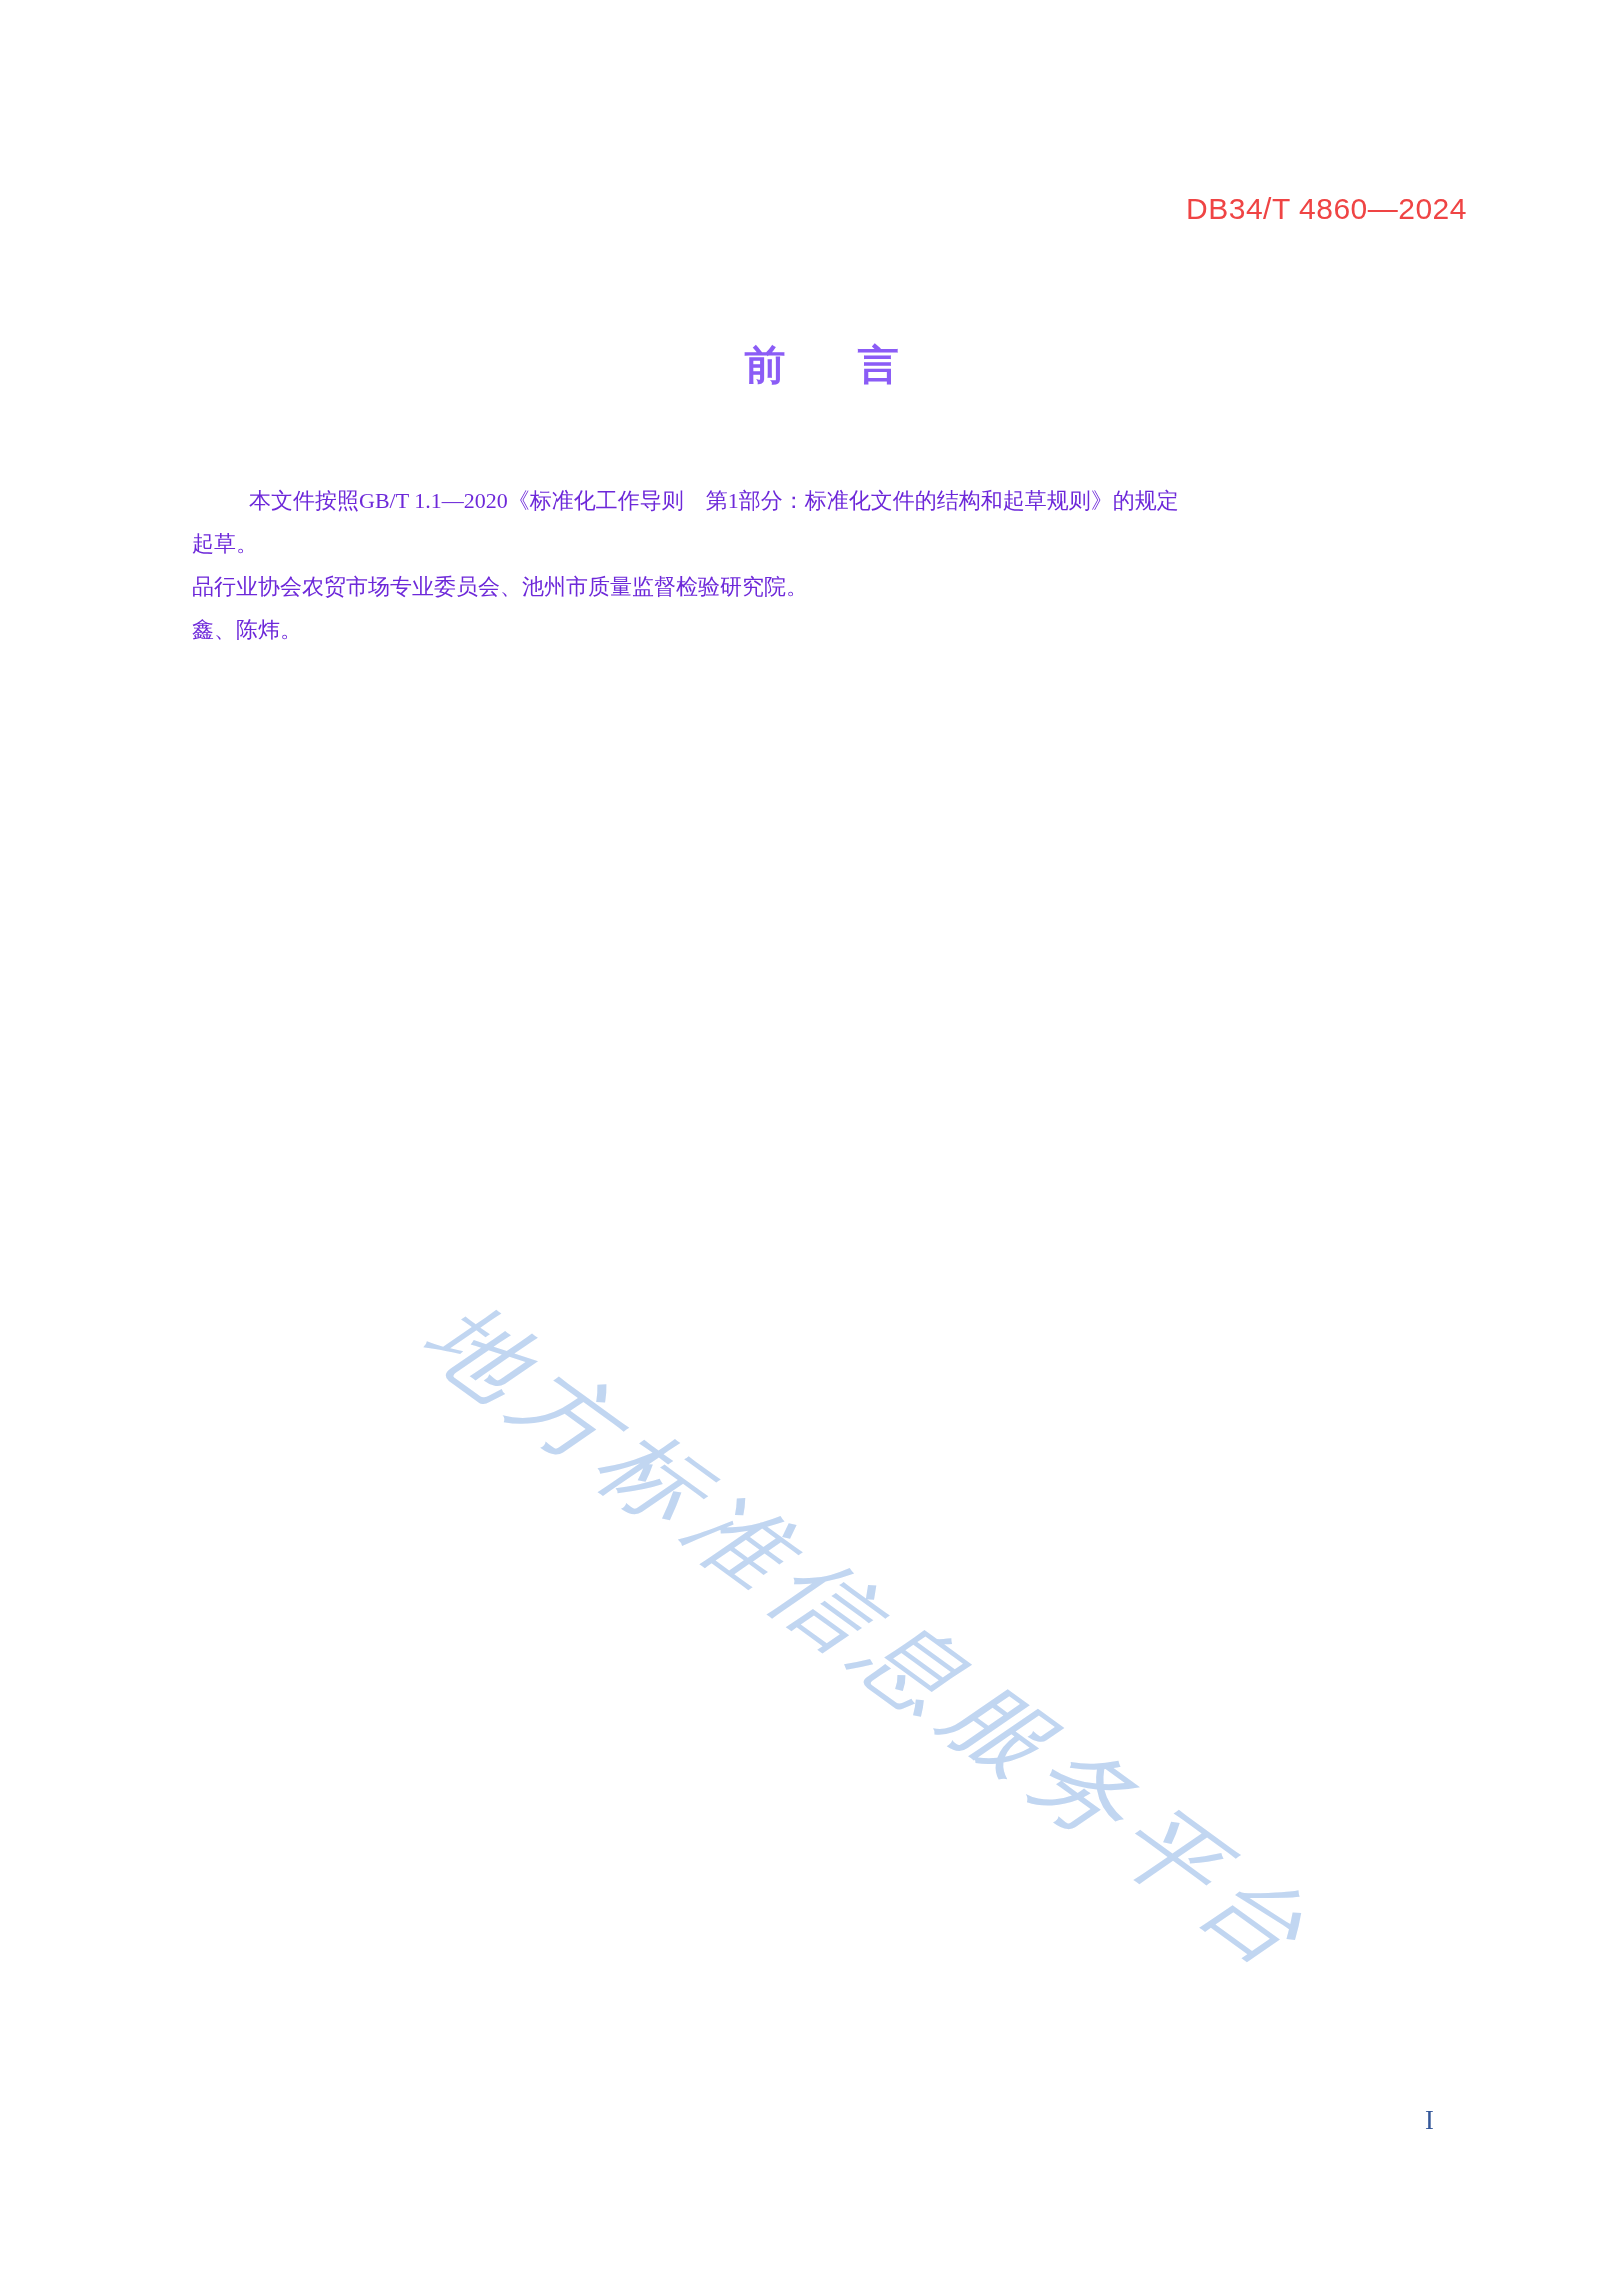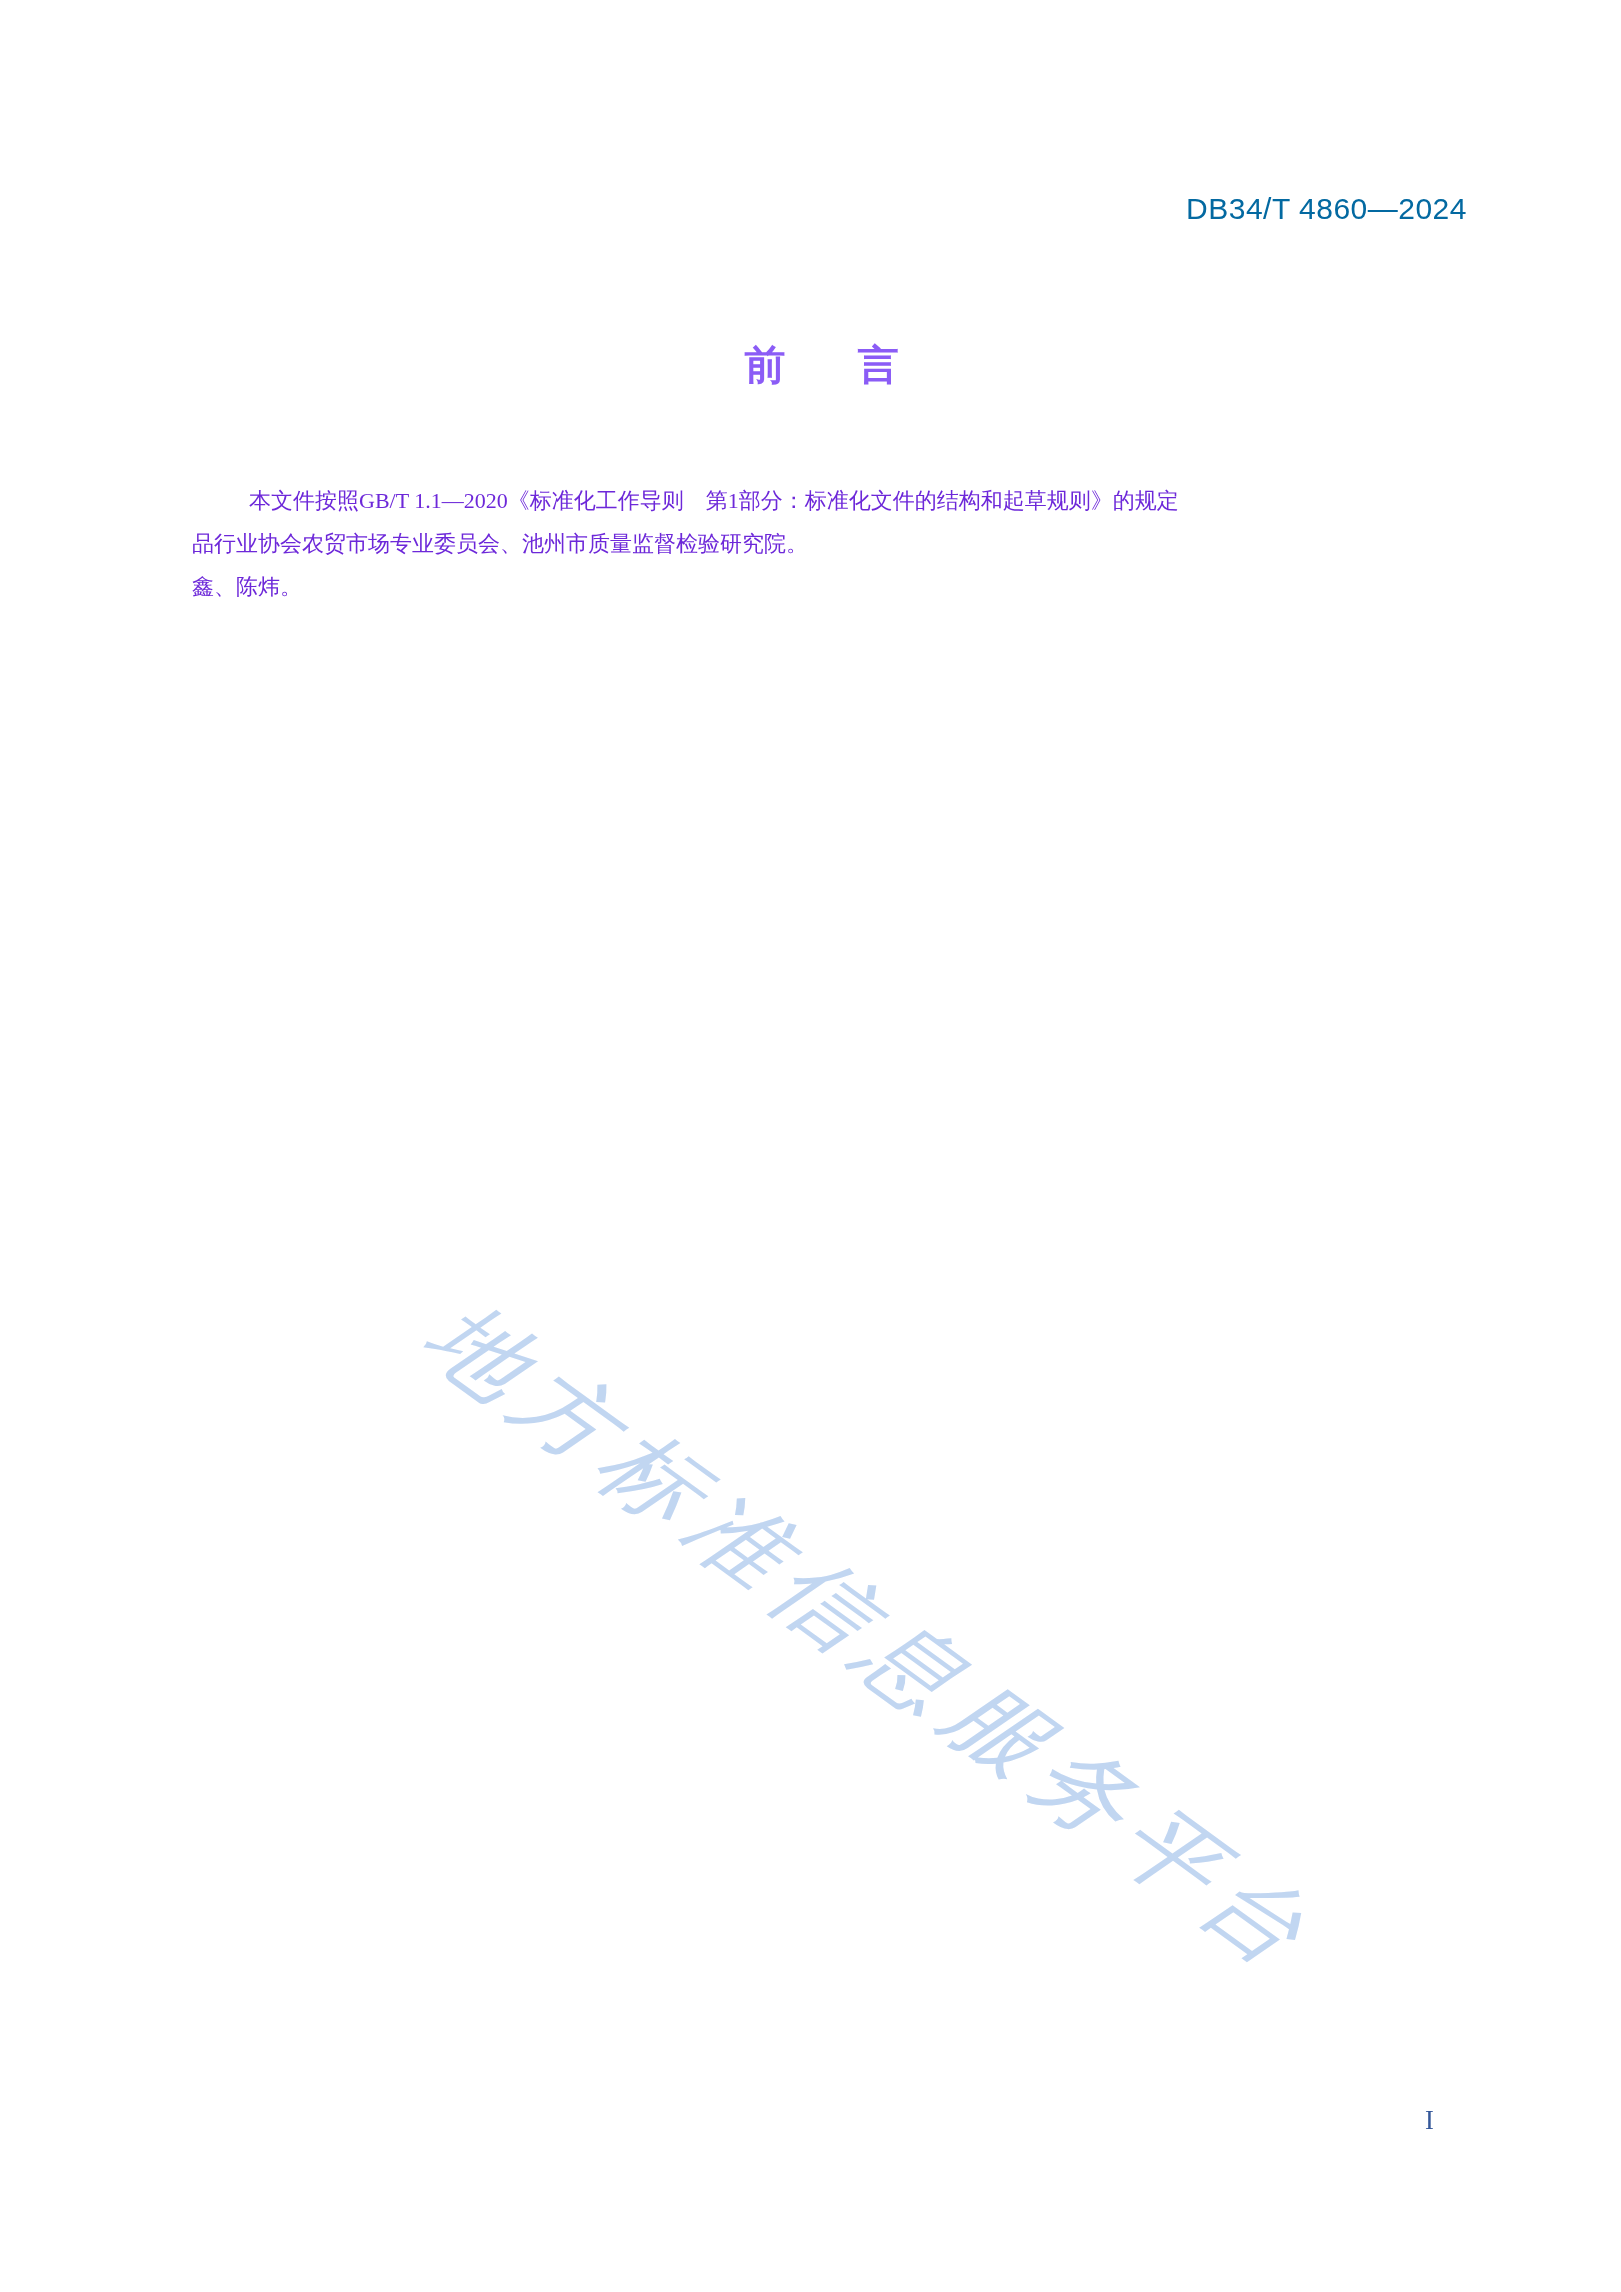--- a/index.html
+++ b/index.html
@@ -21,7 +21,7 @@
     font-size: 30px;
     line-height: 33px;
     letter-spacing: 0.5px;
-    color: #0369a1;
+    color: #ef4444;
     white-space: nowrap;
   }
   .doc-title {

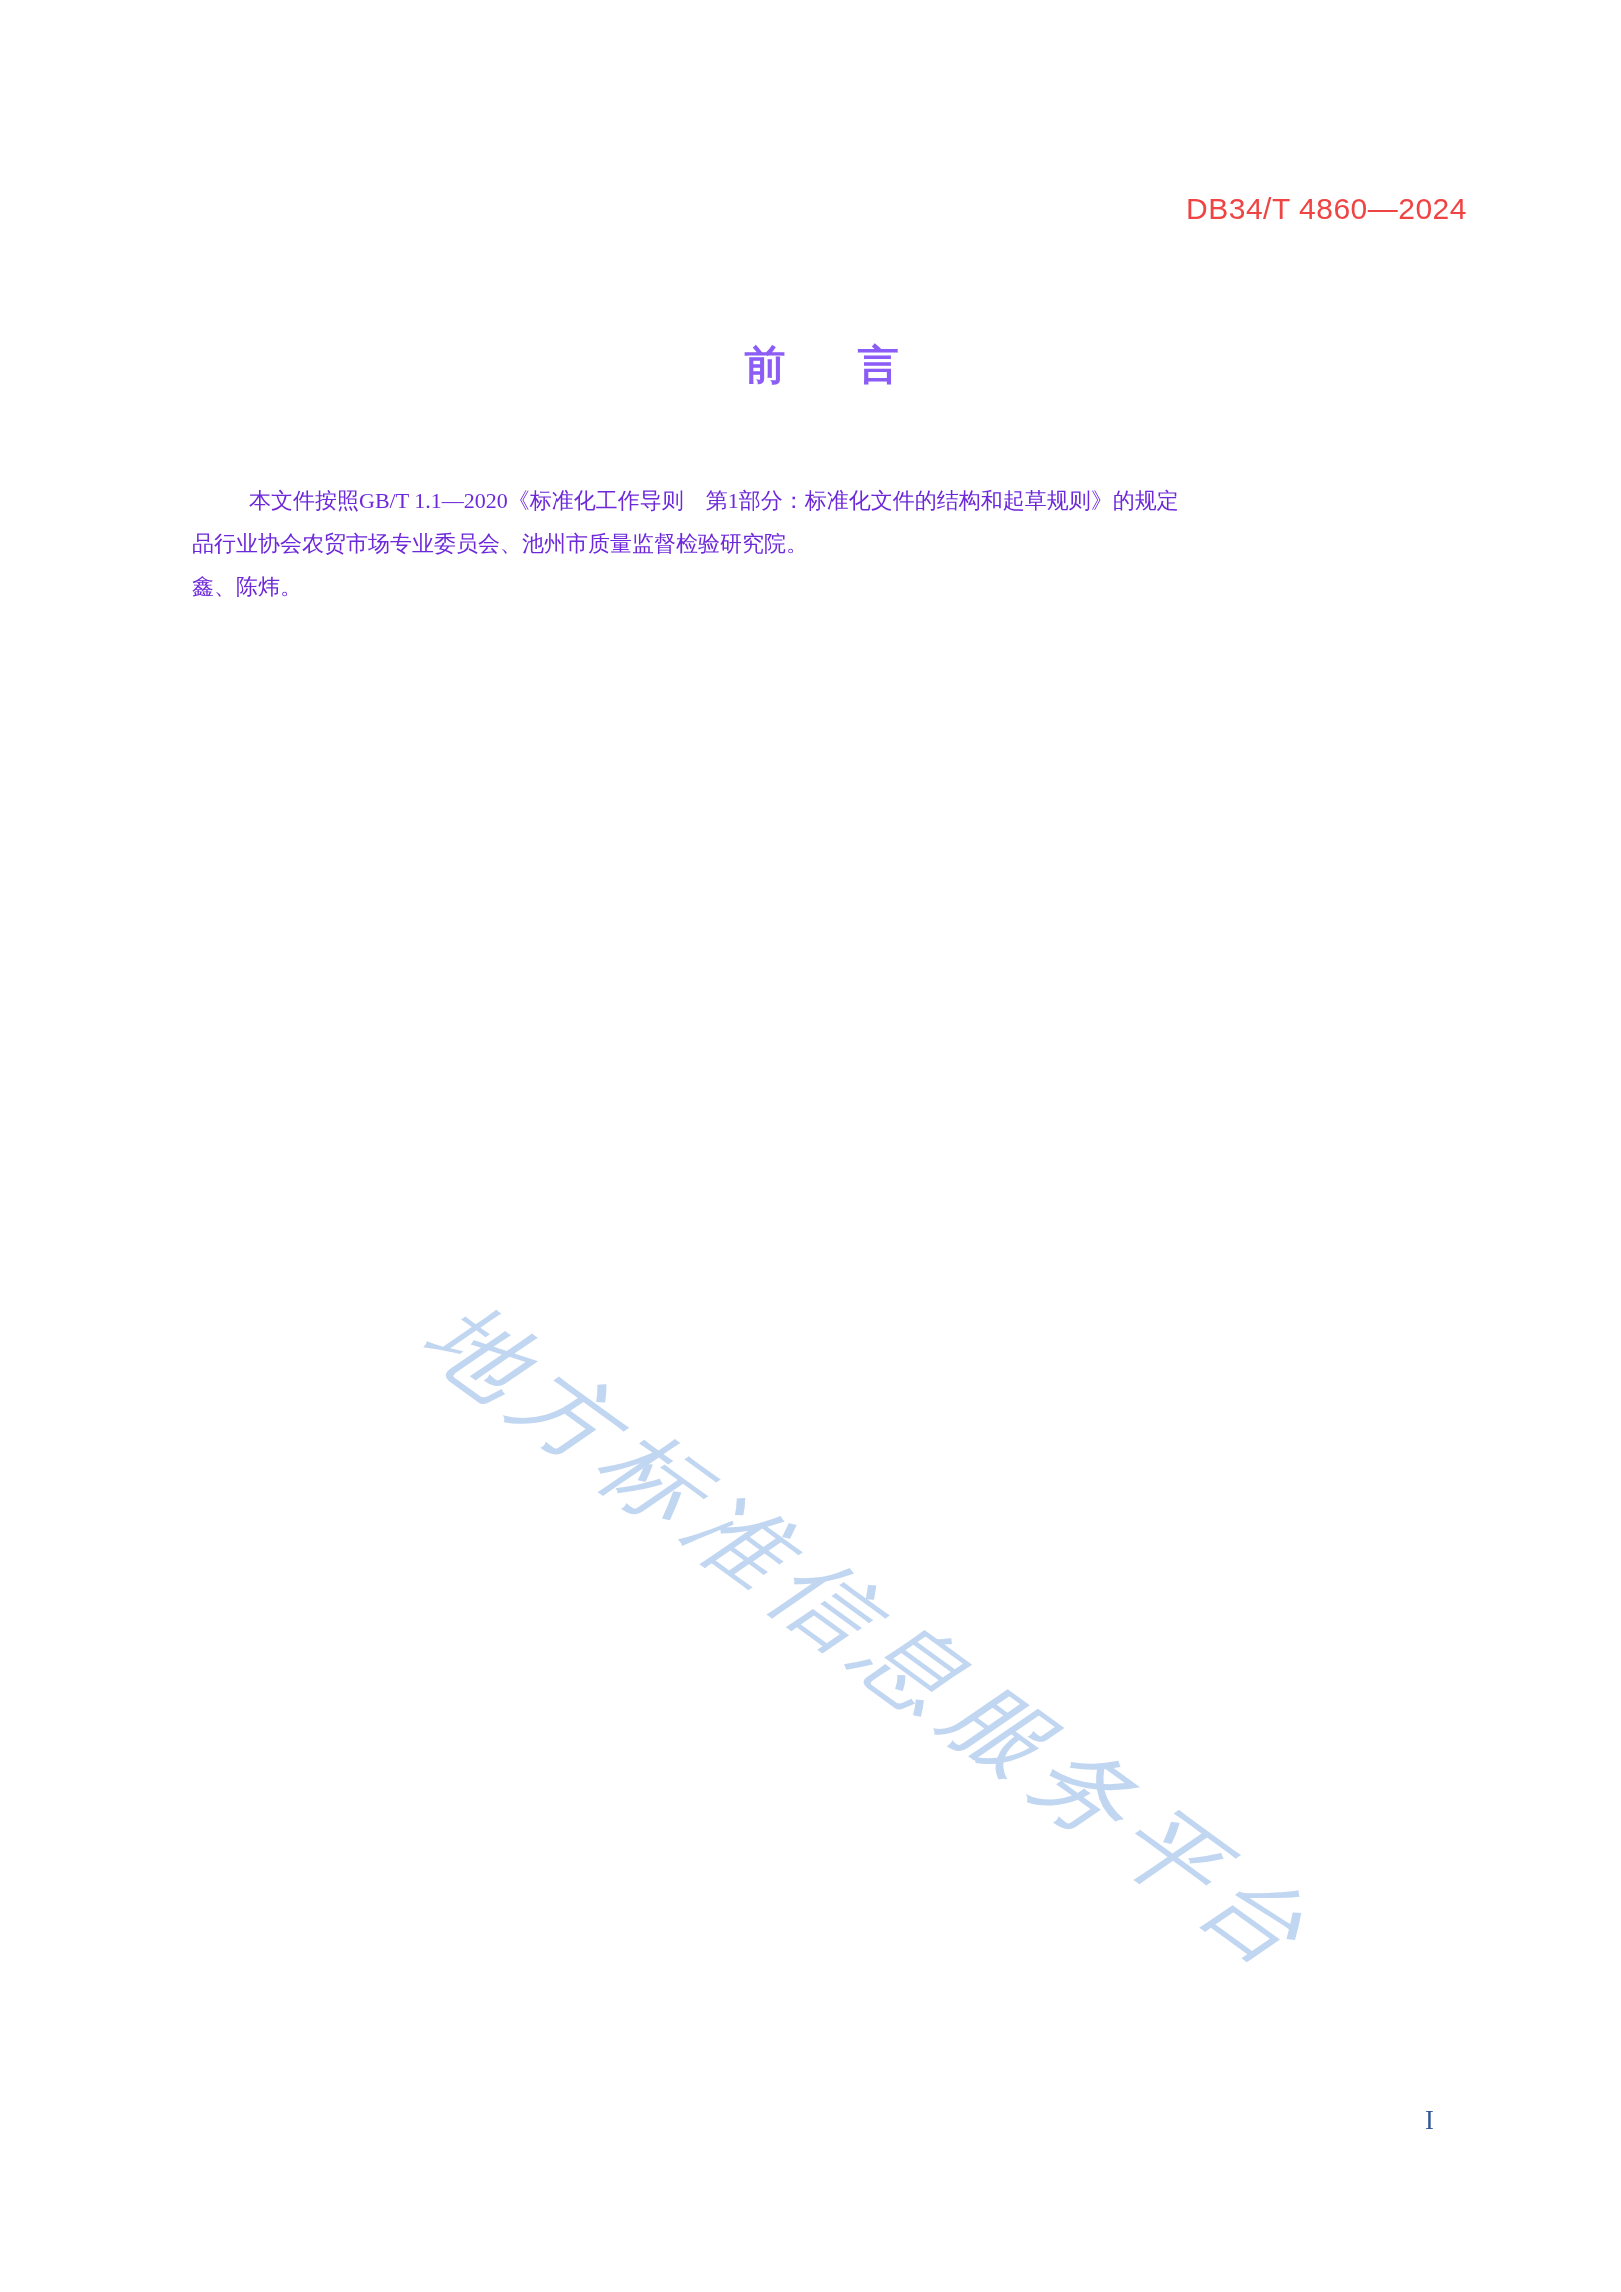--- a/index.html
+++ b/index.html
@@ -85,6 +85,7 @@
 
   <div class="body-text">
     <div class="line indent">本文件按照GB/T 1.1—2020《标准化工作导则　第1部分：标准化文件的结构和起草规则》的规定</div>
+    <div class="line">起草。</div>
     <div class="line">品行业协会农贸市场专业委员会、池州市质量监督检验研究院。</div>
     <div class="line">鑫、陈炜。</div>
   </div>

